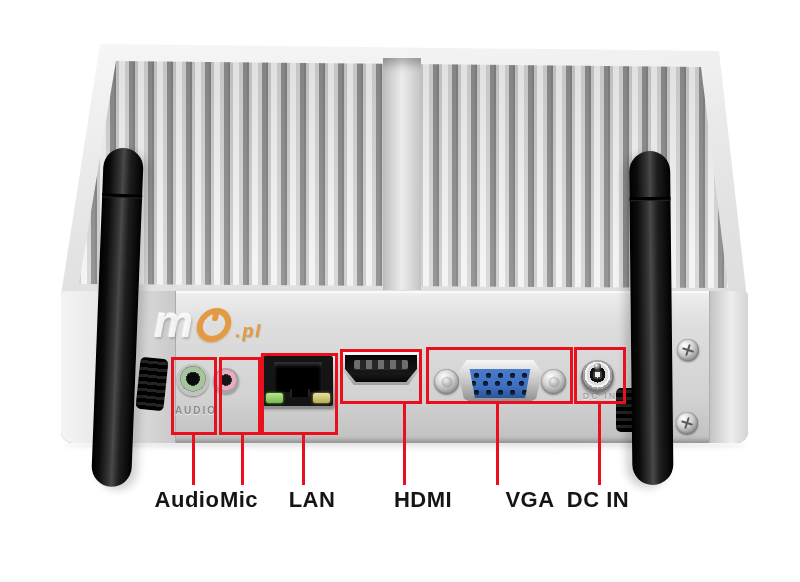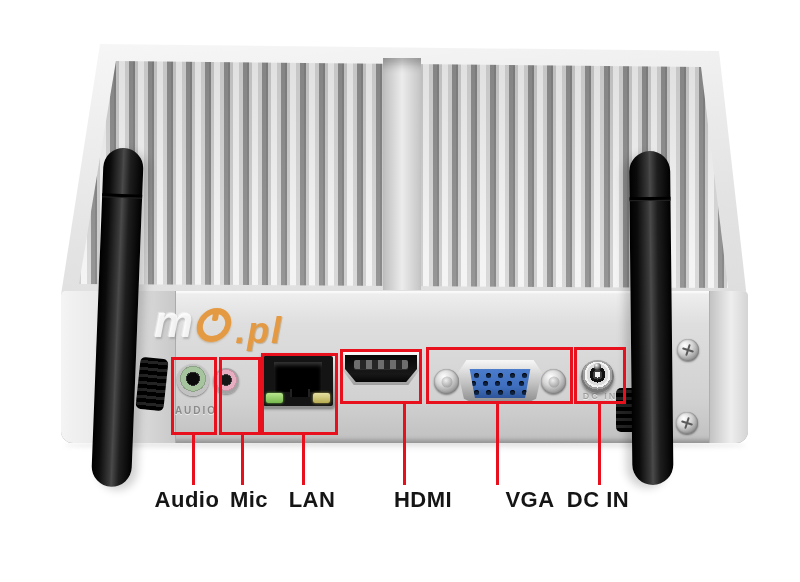--- a/index.html
+++ b/index.html
@@ -51,7 +51,7 @@
     box-shadow:0 1px 2px rgba(140,100,40,0.35);}
   .power-o::after{content:"";position:absolute;left:50%;top:-5px;transform:translateX(-50%);
     width:6px;height:12px;background:var(--accent_orange);border-radius:2px;}
-  .wm-suffix{font-size:36px;color:var(--accent_orange);position:relative;top:9px;left:2px;
+  .wm-suffix{font-size:18px;color:var(--accent_orange);position:relative;top:9px;left:2px;
     text-shadow:1px 1px 1px rgba(150,110,50,0.4);}
 
   

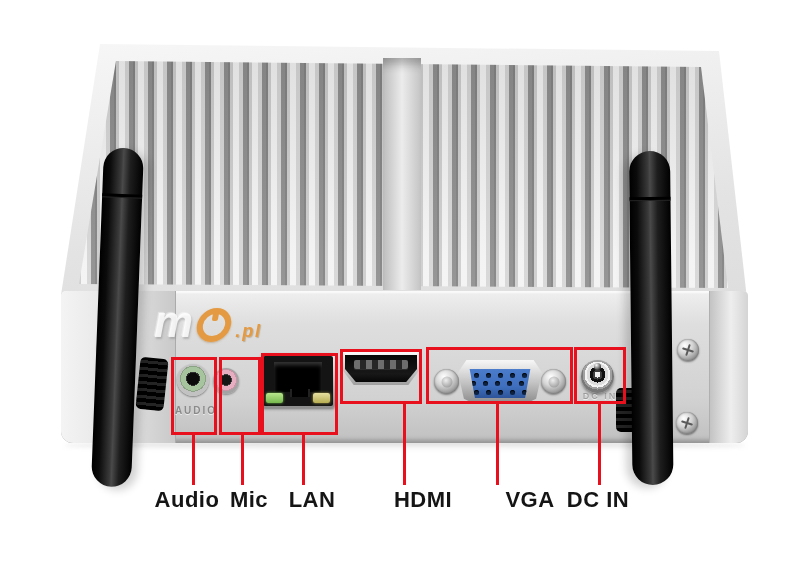--- a/index.html
+++ b/index.html
@@ -147,7 +147,7 @@
   .port-label{position:absolute;top:487px;transform:translateX(-50%);
     font-size:22px;font-weight:700;color:var(--label_text);letter-spacing:0.5px;white-space:nowrap;}
   .lbl-audio{left:187px;}
-  .lbl-mic{left:249px;}
+  .lbl-mic{left:239px;}
   .lbl-lan{left:312px;}
   .lbl-hdmi{left:423px;}
   .lbl-vga{left:497px;margin-left:33px;}

